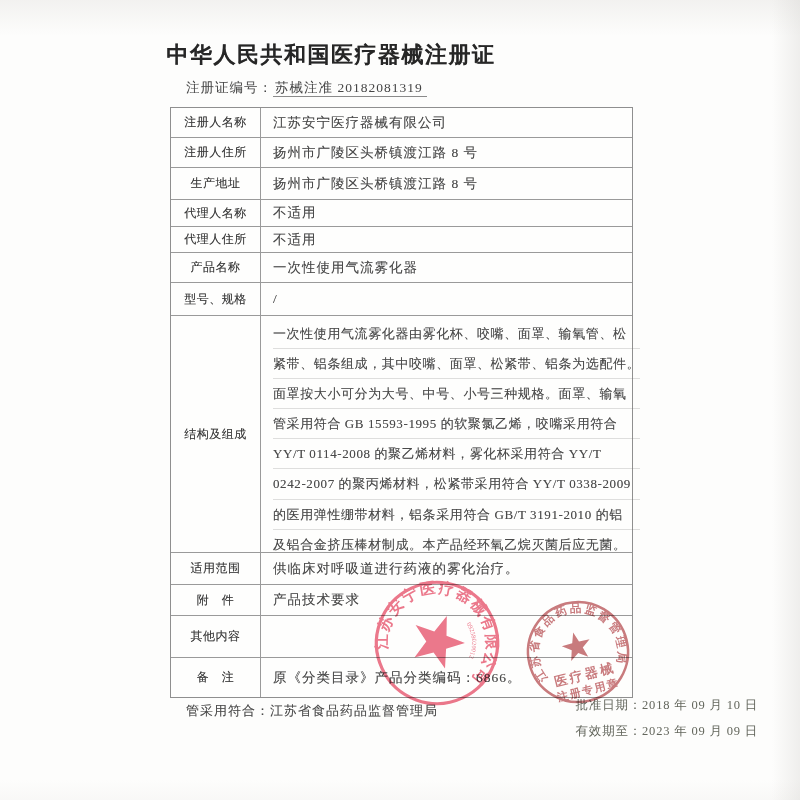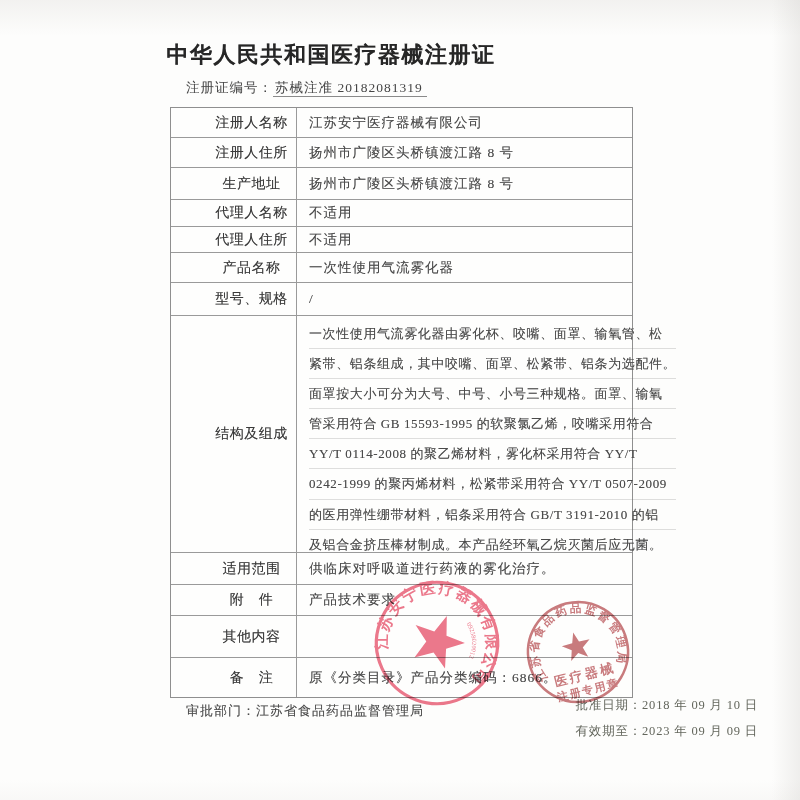--- a/index.html
+++ b/index.html
@@ -47,9 +47,8 @@
   .tlabel{
     width:90px;min-width:90px;border-right:1px solid #9a9a9a;box-sizing:border-box;
     display:flex;align-items:center;justify-content:center;
-    font-size:14px;letter-spacing:0.5px;color:#3a3a3a;
+    font-size:12px;letter-spacing:0.5px;color:#3a3a3a;
     text-shadow:0 0 0.5px rgba(70,70,70,0.5);
-    margin-left:36px;
   }
   .tvalue{
     flex:1;display:flex;align-items:center;padding-left:12px;

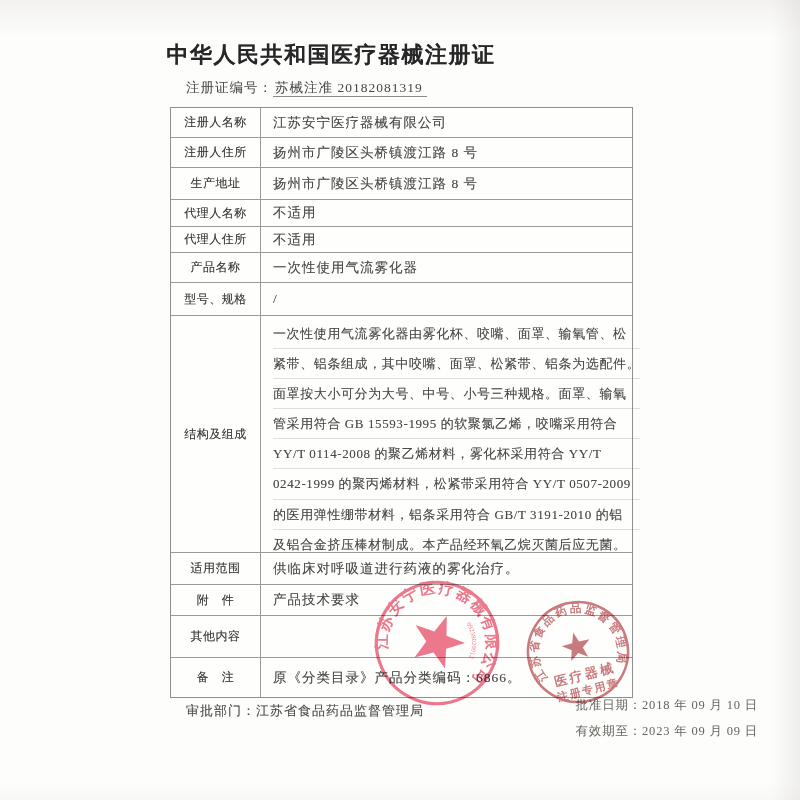--- a/index.html
+++ b/index.html
@@ -122,7 +122,7 @@
         <div class="struct-line">面罩按大小可分为大号、中号、小号三种规格。面罩、输氧</div>
         <div class="struct-line">管采用符合 GB 15593-1995 的软聚氯乙烯，咬嘴采用符合</div>
         <div class="struct-line">YY/T 0114-2008 的聚乙烯材料，雾化杯采用符合 YY/T</div>
-        <div class="struct-line">0242-1999 的聚丙烯材料，松紧带采用符合 YY/T 0507-2009</div>
+        <div class="struct-line">0242-2007 的聚丙烯材料，松紧带采用符合 YY/T 0338-2009</div>
         <div class="struct-line">的医用弹性绷带材料，铝条采用符合 GB/T 3191-2010 的铝</div>
         <div class="struct-line">及铝合金挤压棒材制成。本产品经环氧乙烷灭菌后应无菌。</div>
       </div>

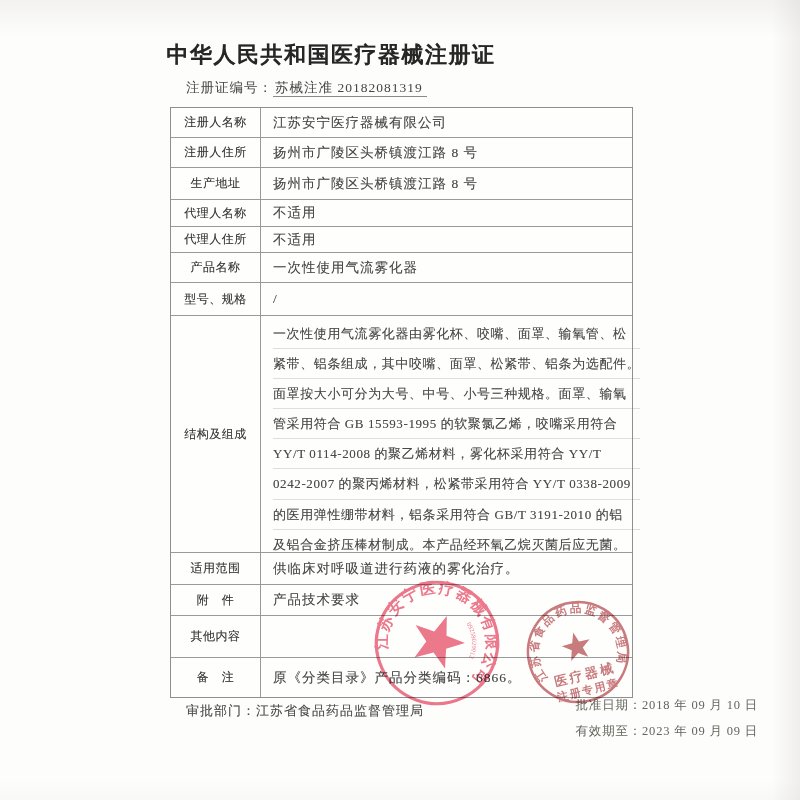--- a/index.html
+++ b/index.html
@@ -146,7 +146,7 @@
   </div>
 
   <div class="footer-approval">
-    <span>审批部门：</span><span>江苏省食品药品监督管理局</span>
+    <span>管采用符合：</span><span>江苏省食品药品监督管理局</span>
   </div>
 
   <div class="footer-dates">

